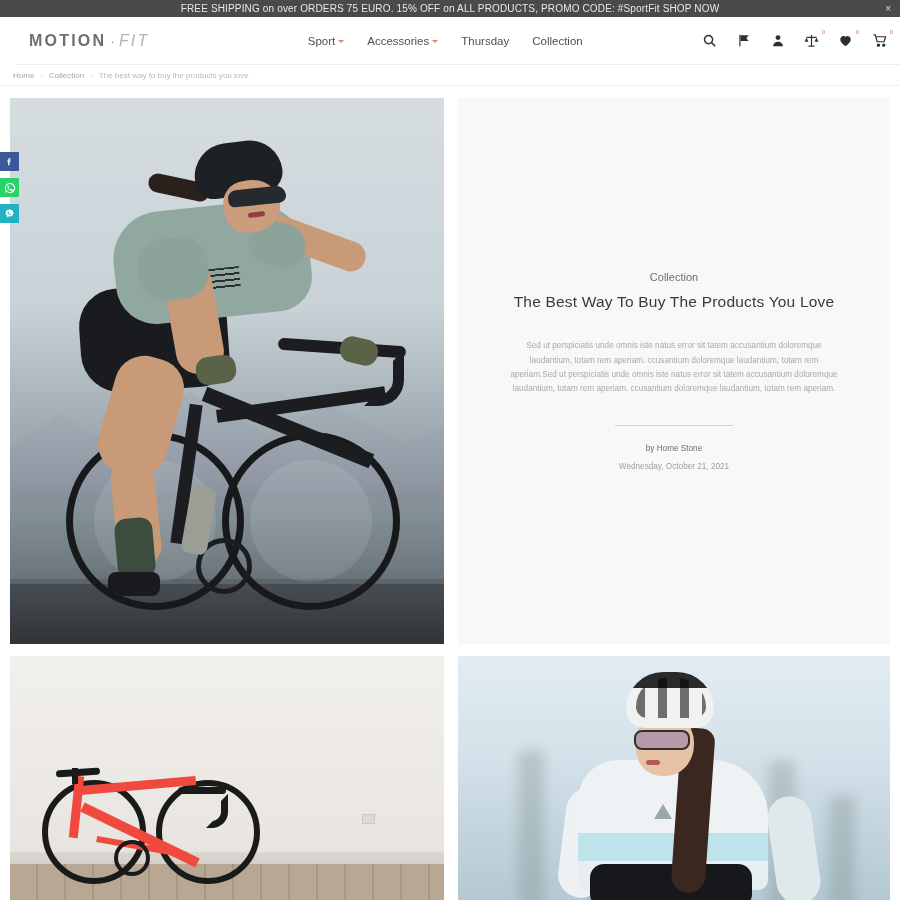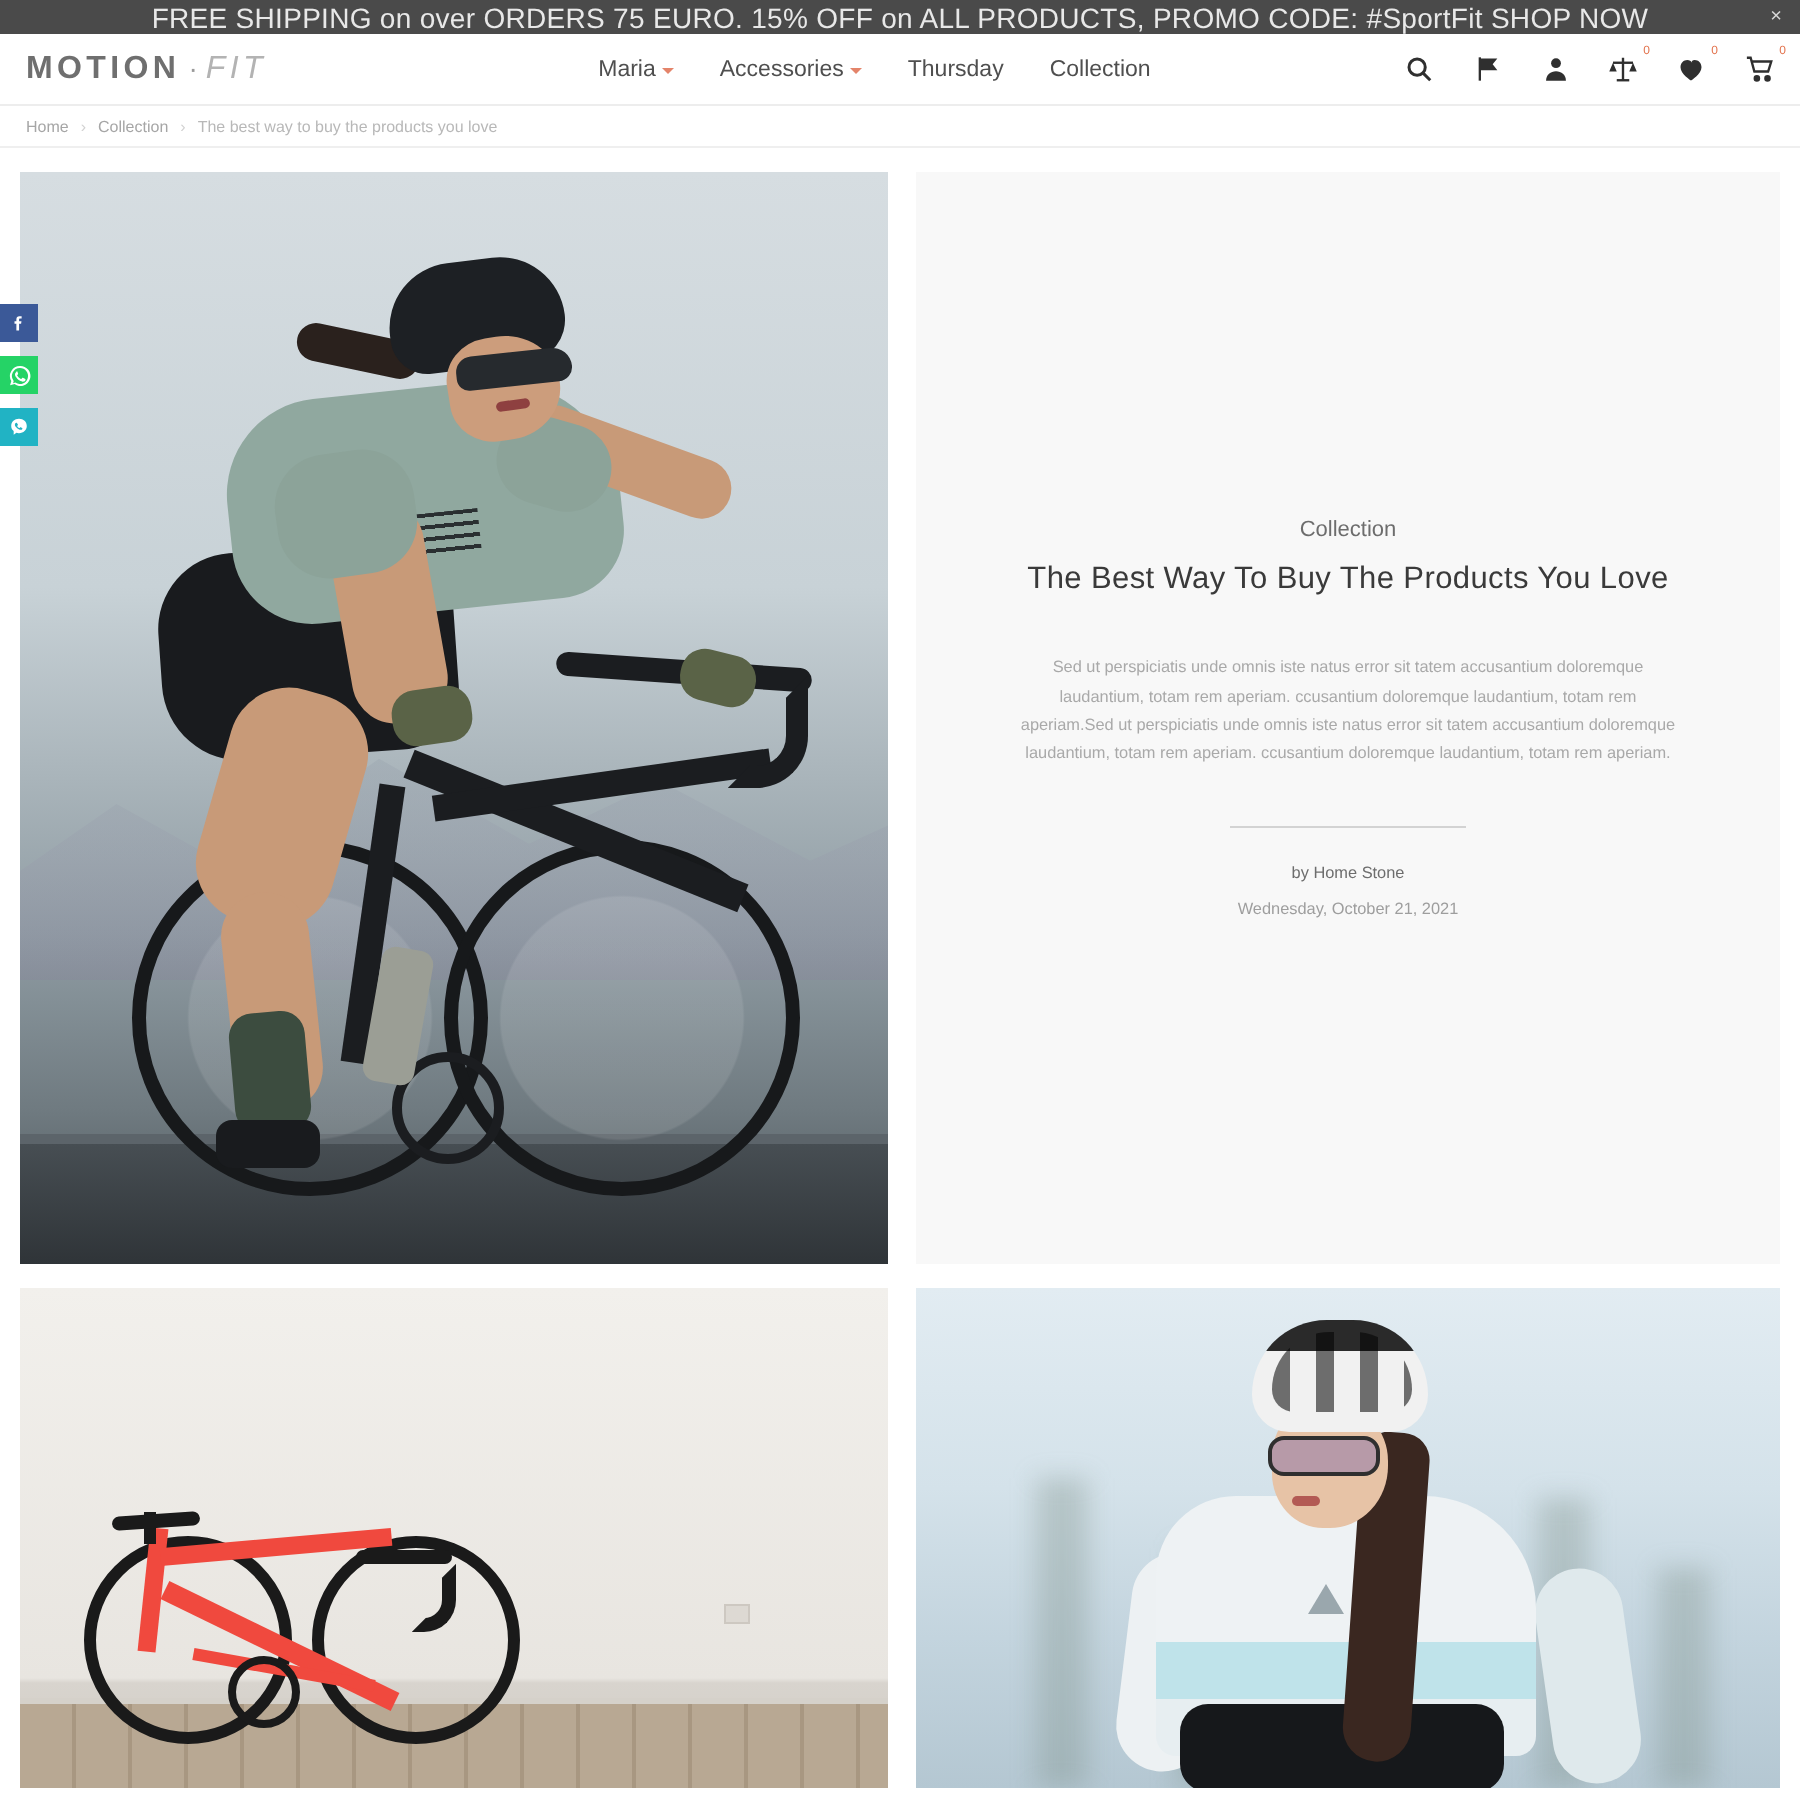--- a/index.html
+++ b/index.html
@@ -21,7 +21,7 @@
   }
   .announce-text {
     color: #e8e8e8;
-    font-size: 14px;
+    font-size: 10px;
     letter-spacing: .15px;
     white-space: nowrap;
   }

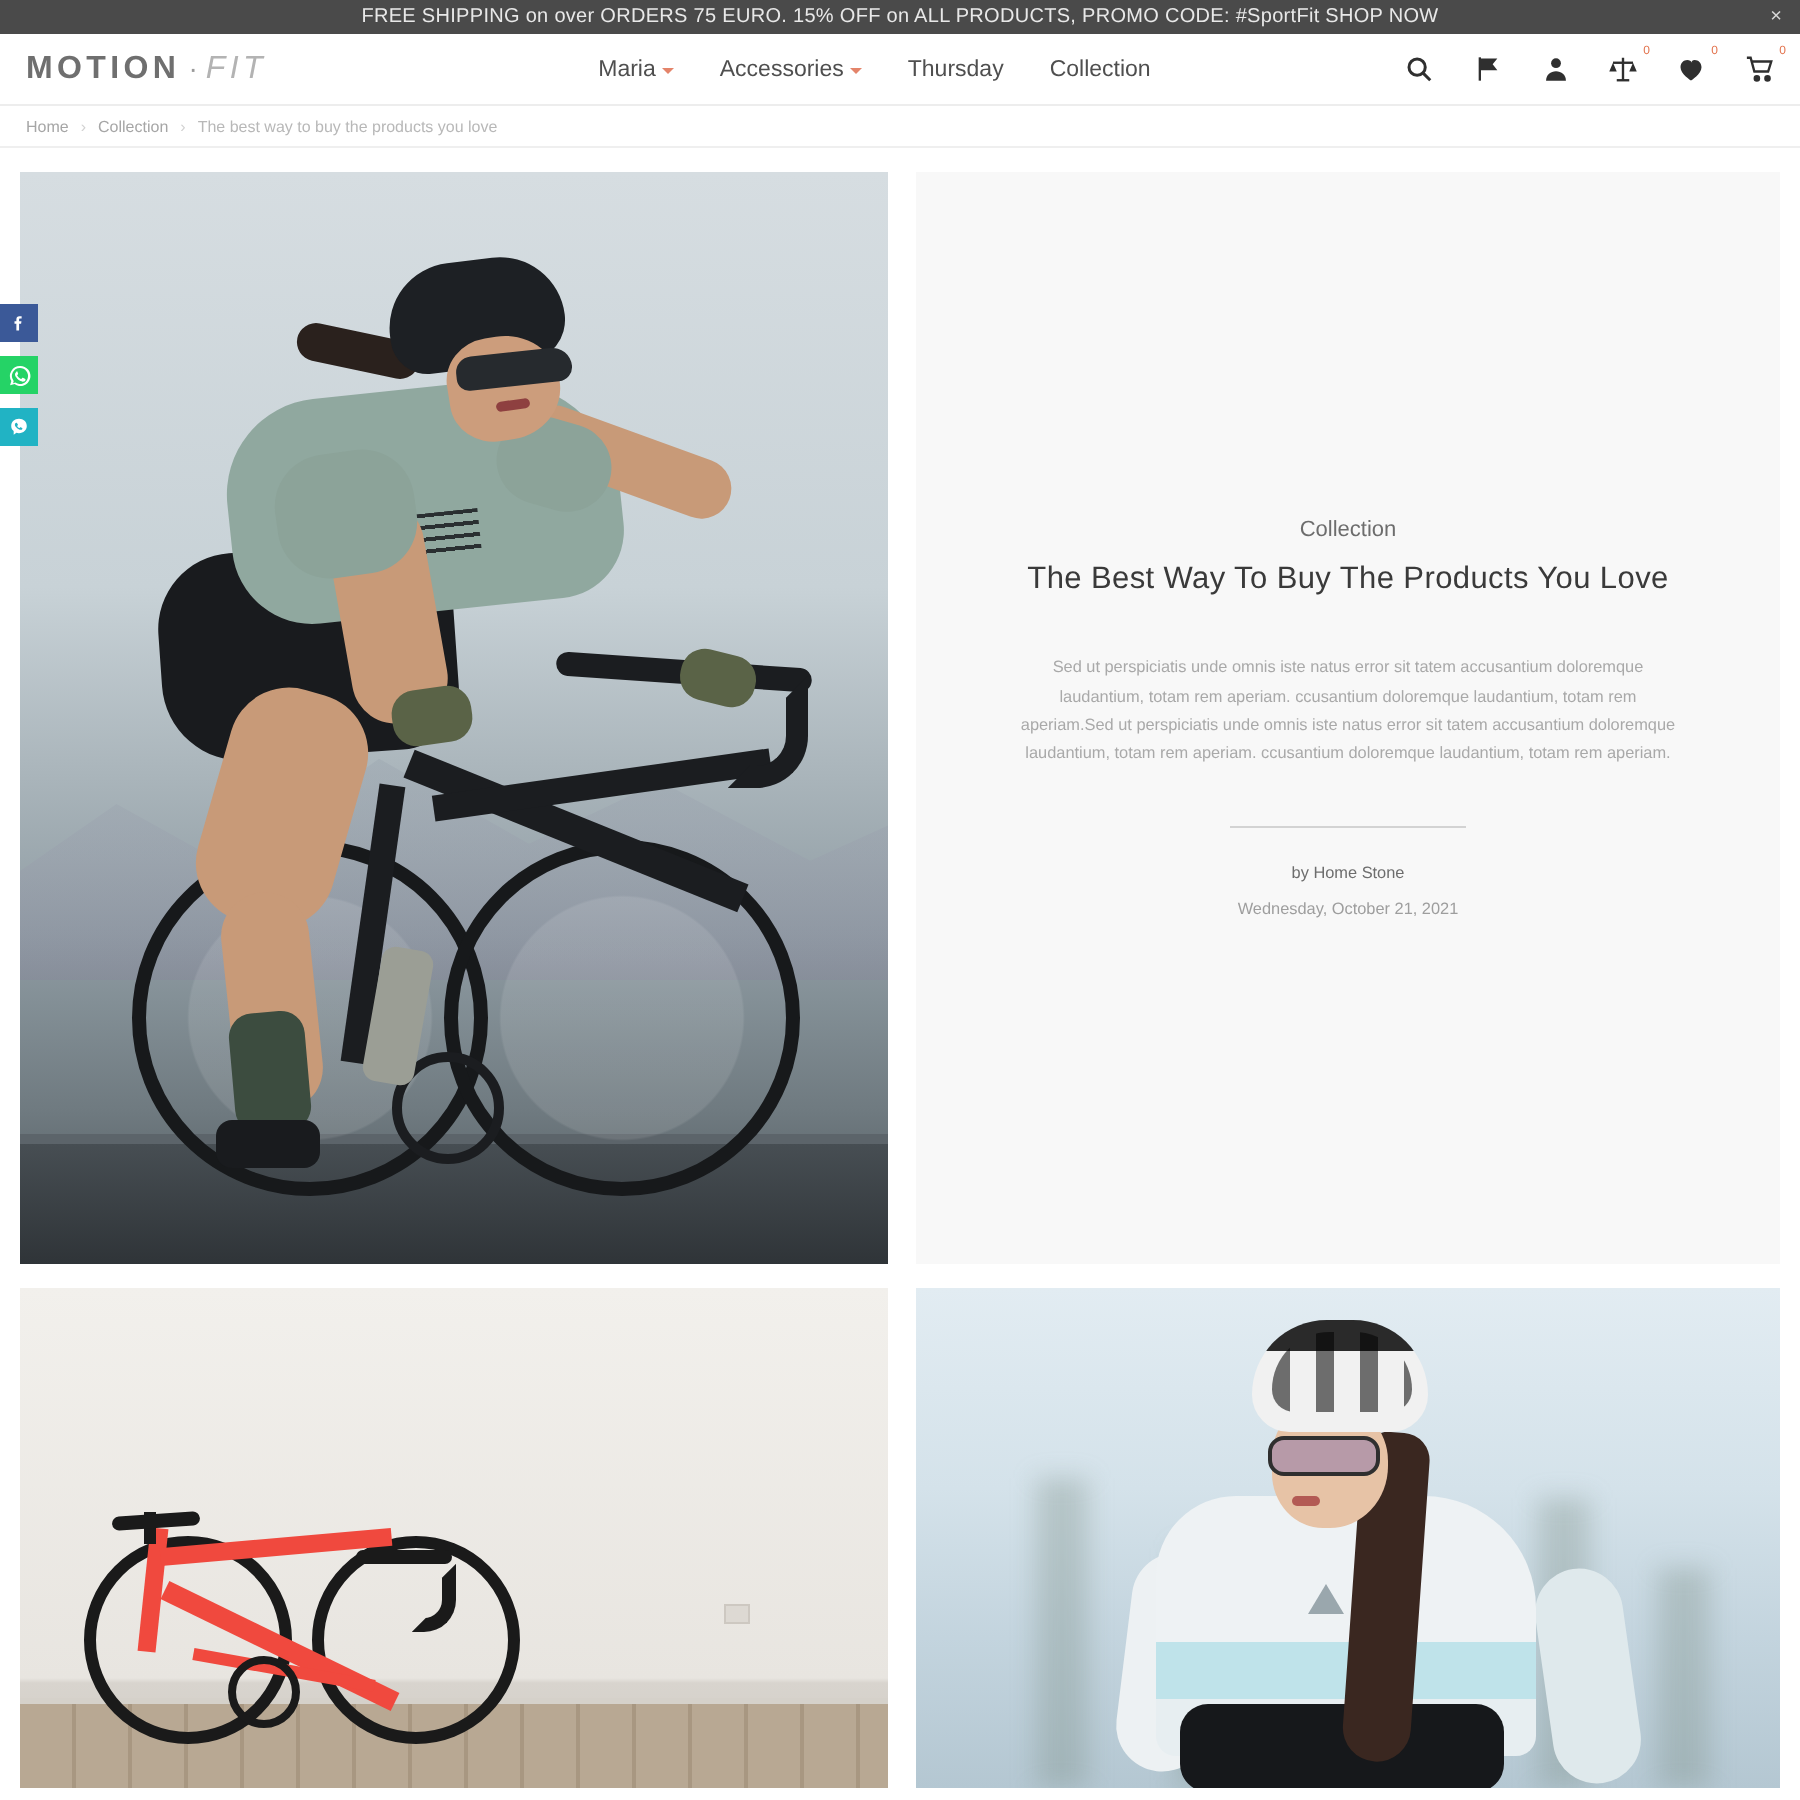--- a/index.html
+++ b/index.html
@@ -37,12 +37,13 @@
 
   
   .header {
-    height: 36px;
+    height: 48px;
     background: #ffffff;
     display: flex;
     align-items: center;
     padding: 0 12px 0 13px;
     border-bottom: 1px solid #ededed;
+    margin-left: 16px;
   }
   .logo { display: flex; align-items: baseline; gap: 4px; }
   .logo-main {

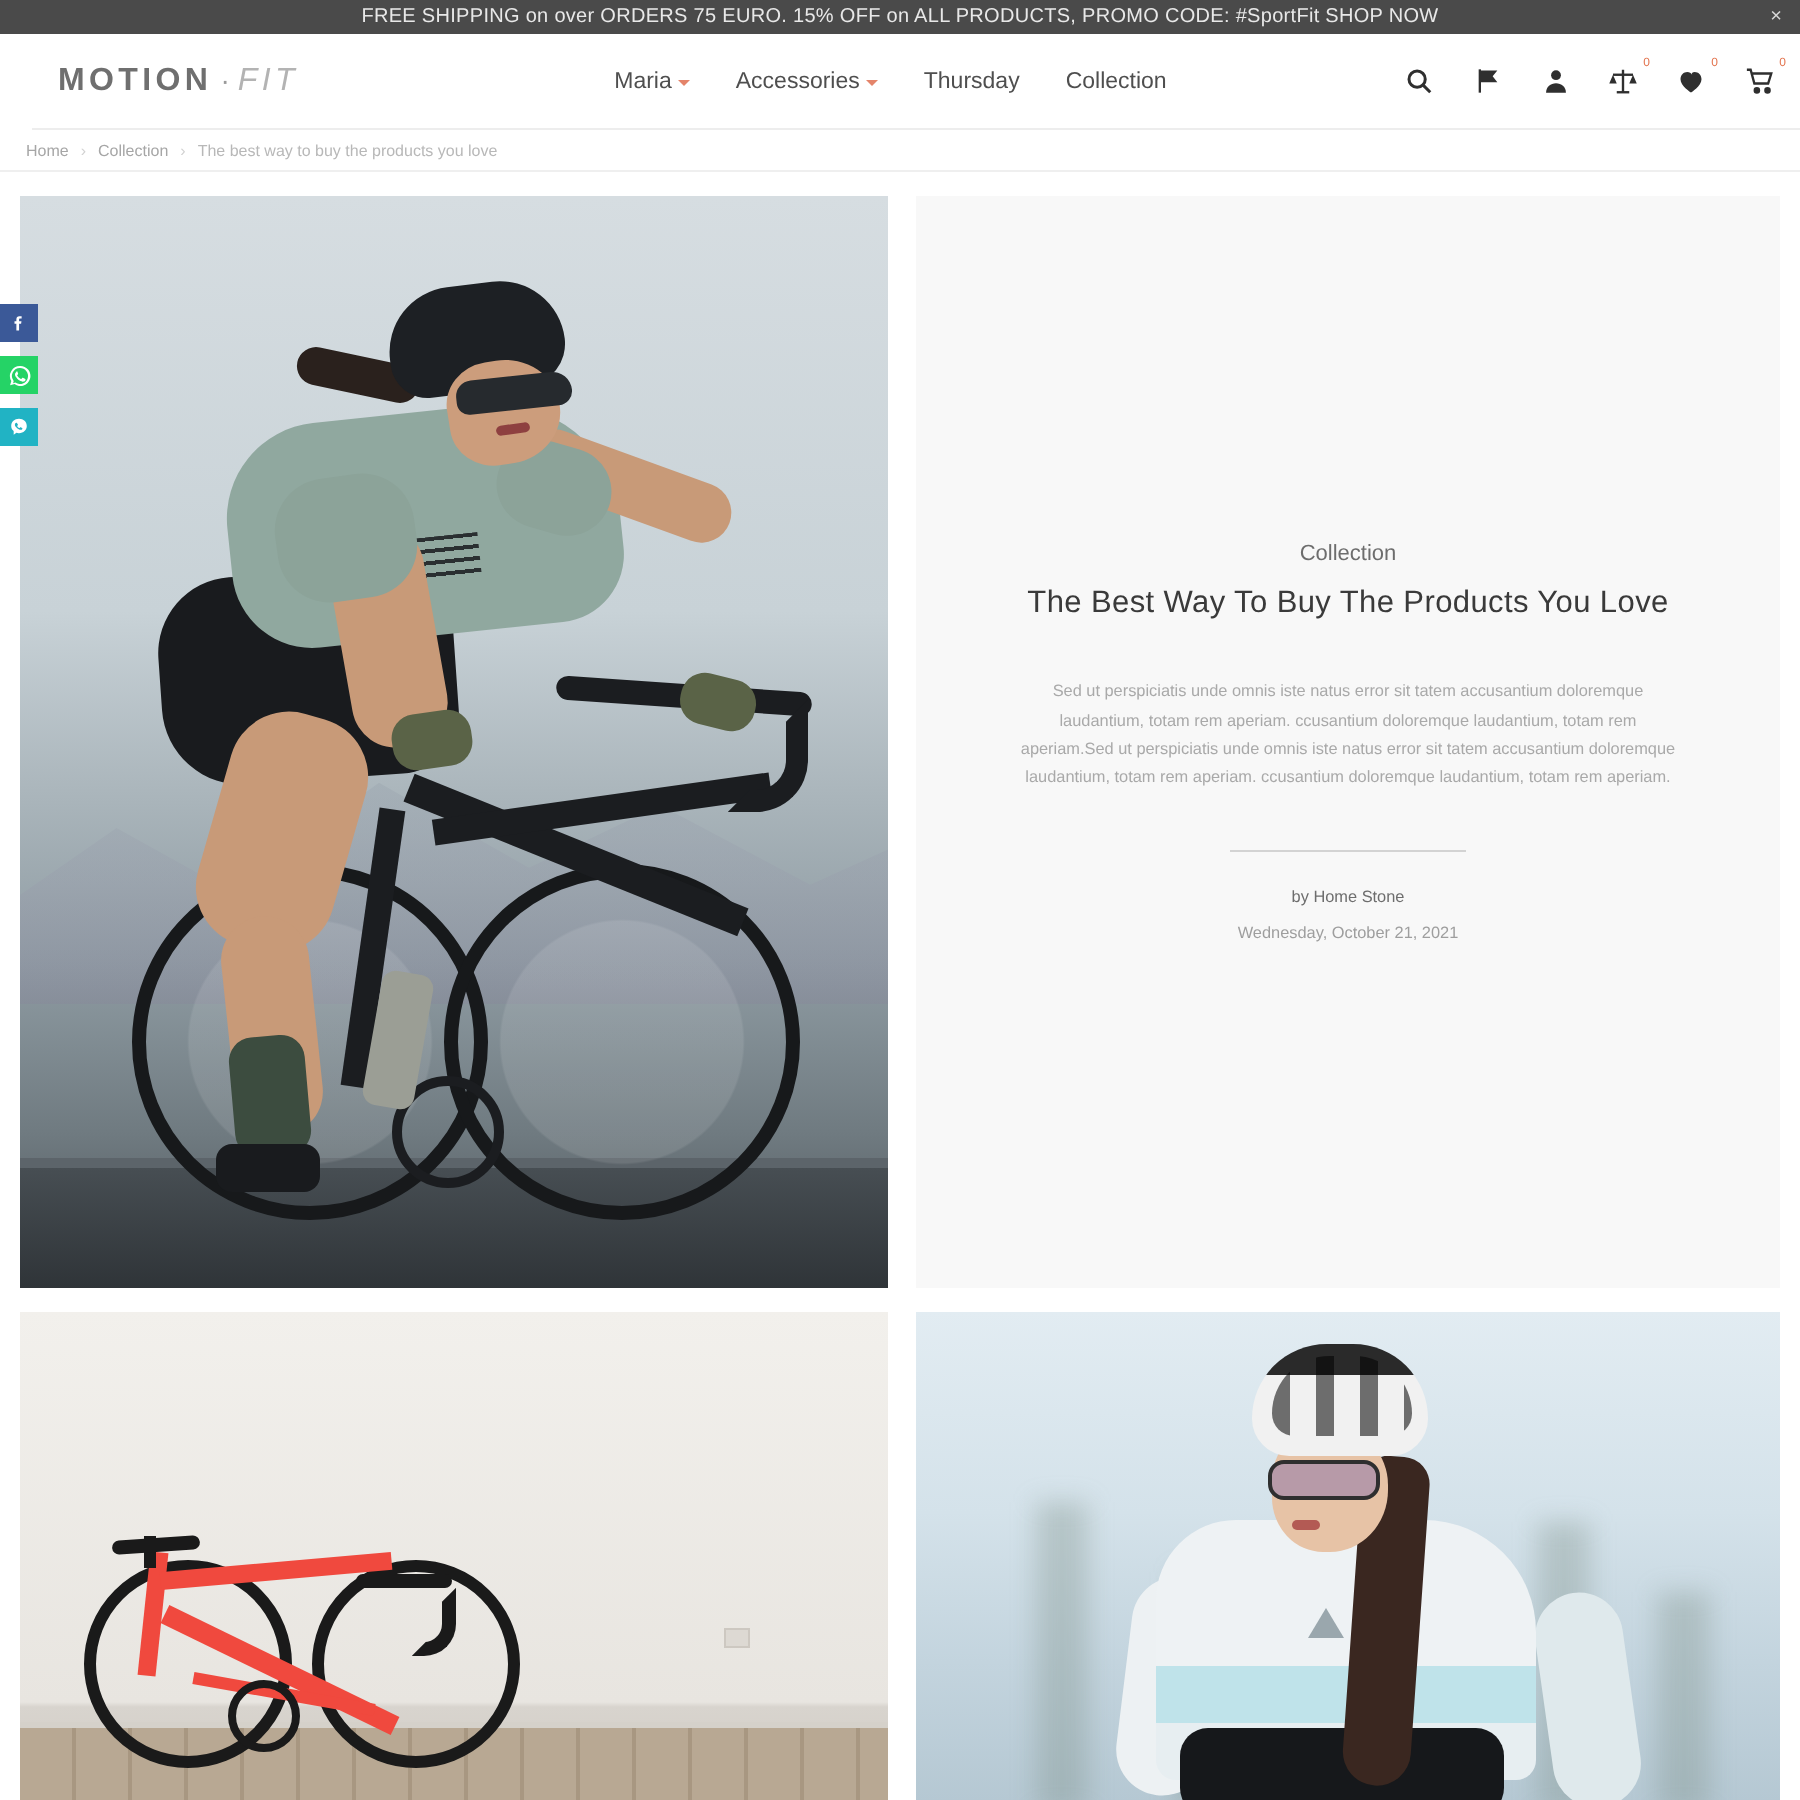--- a/index.html
+++ b/index.html
@@ -468,7 +468,7 @@
 
   <nav class="nav">
     <div class="nav-item">
-      <span>Maria</span>
+      <span>Sport</span>
       <span class="chev"></span>
     </div>
     <div class="nav-item">

